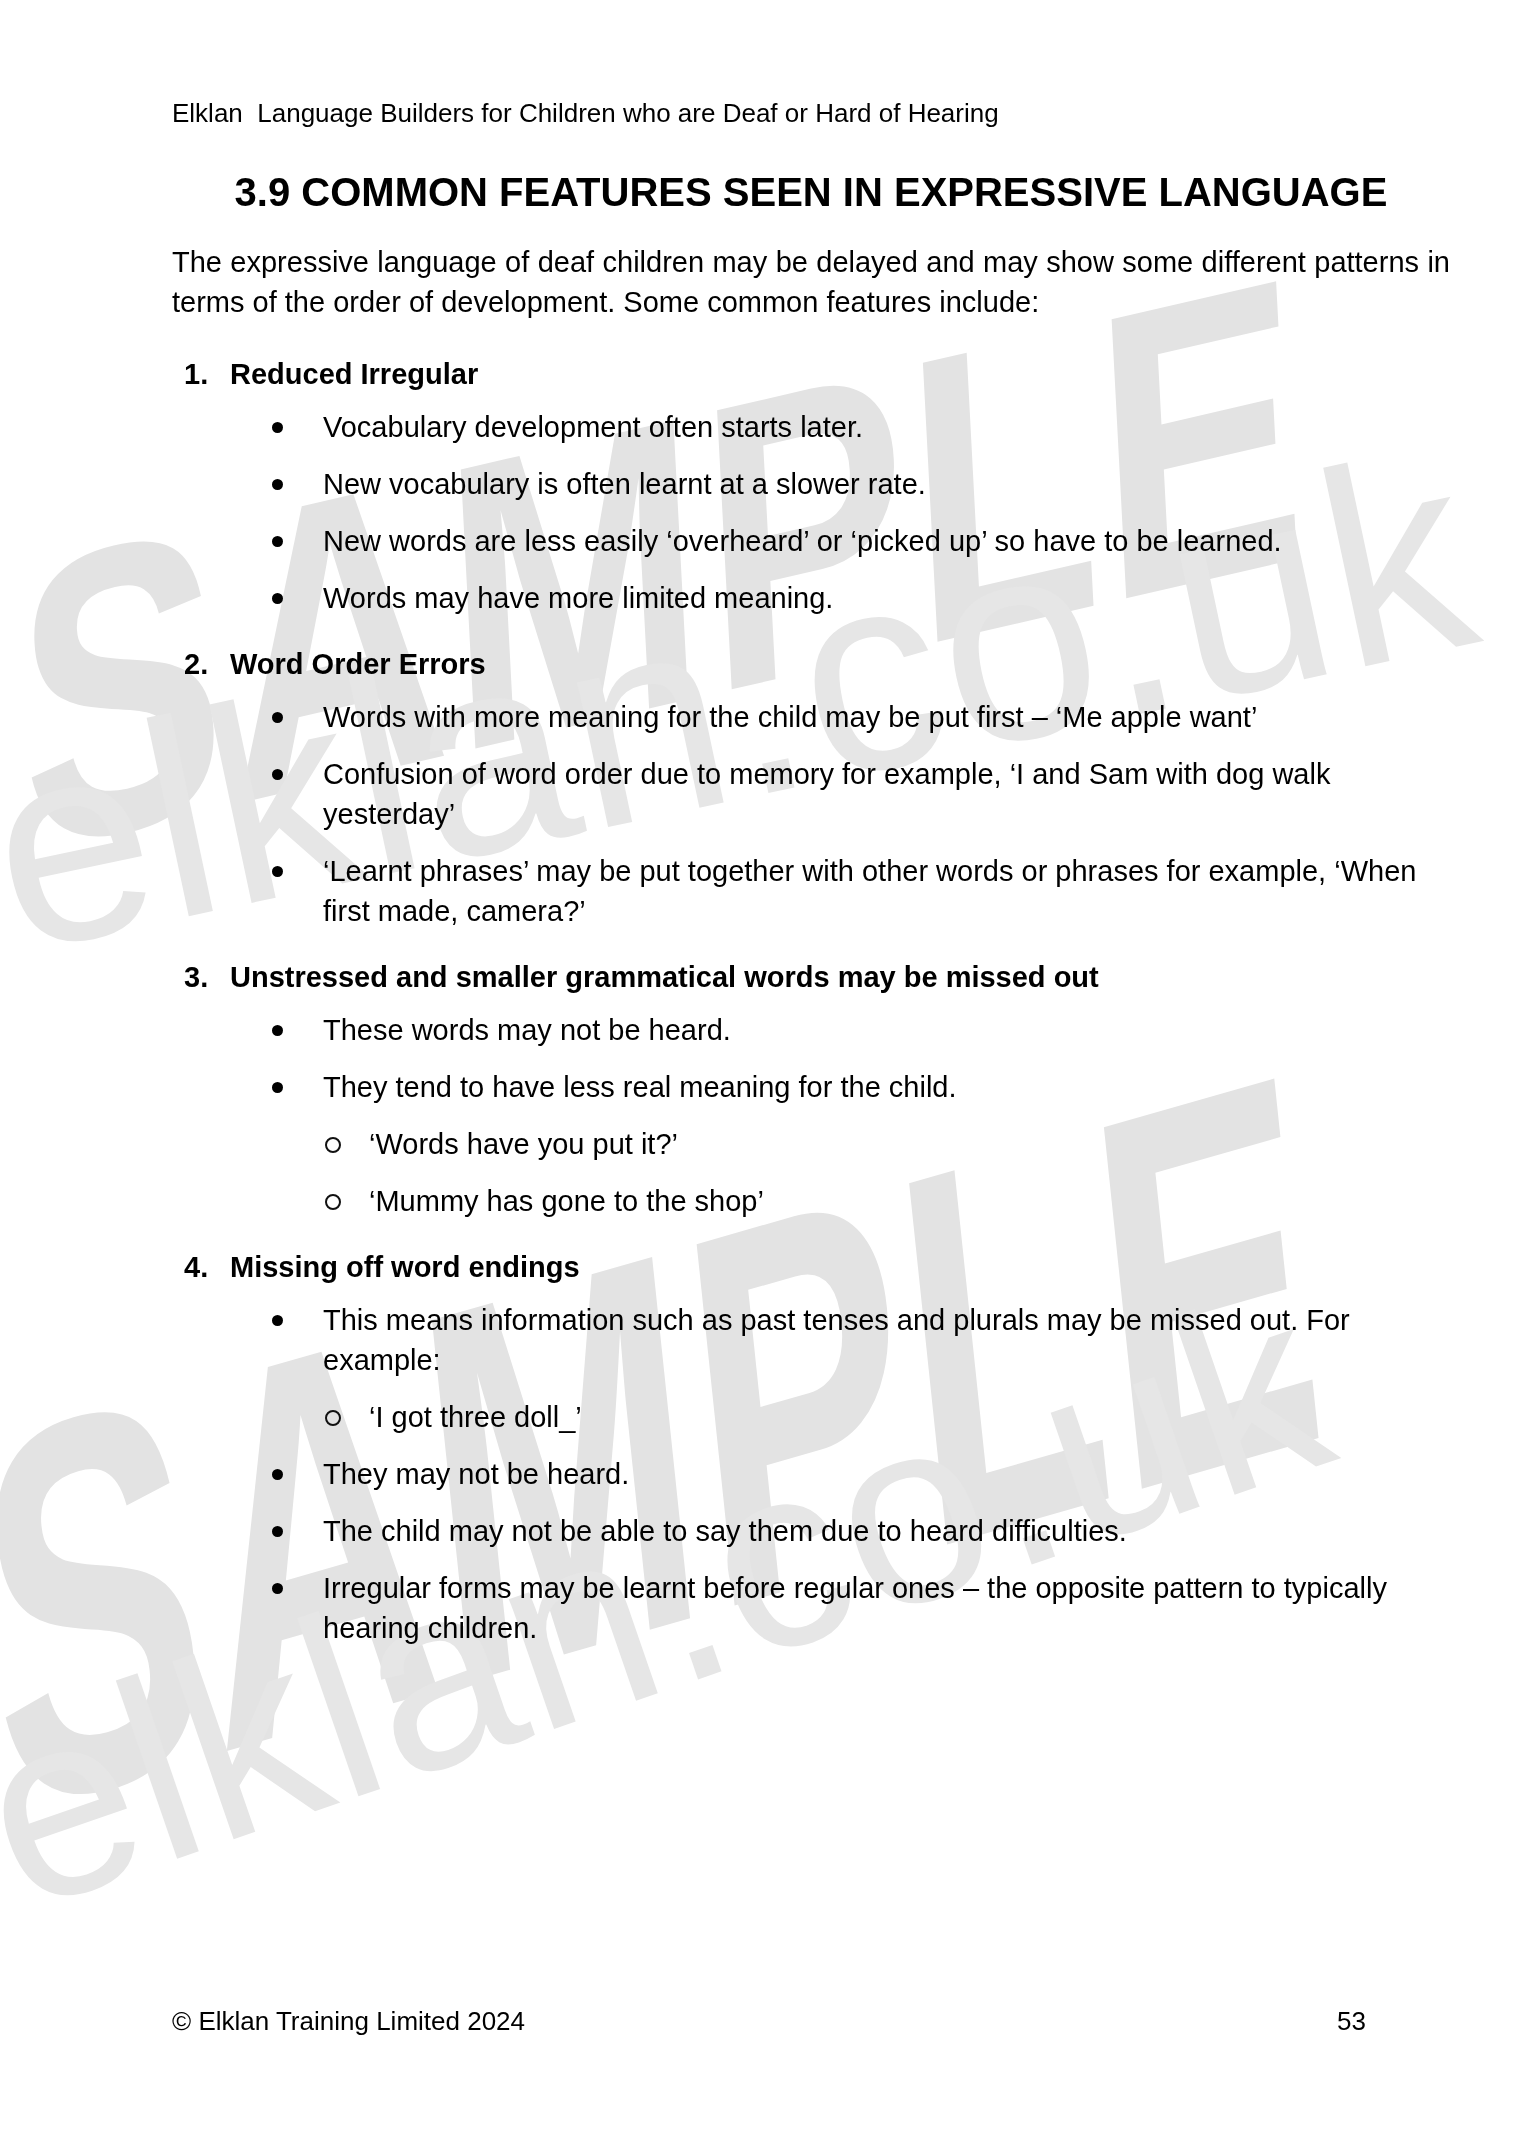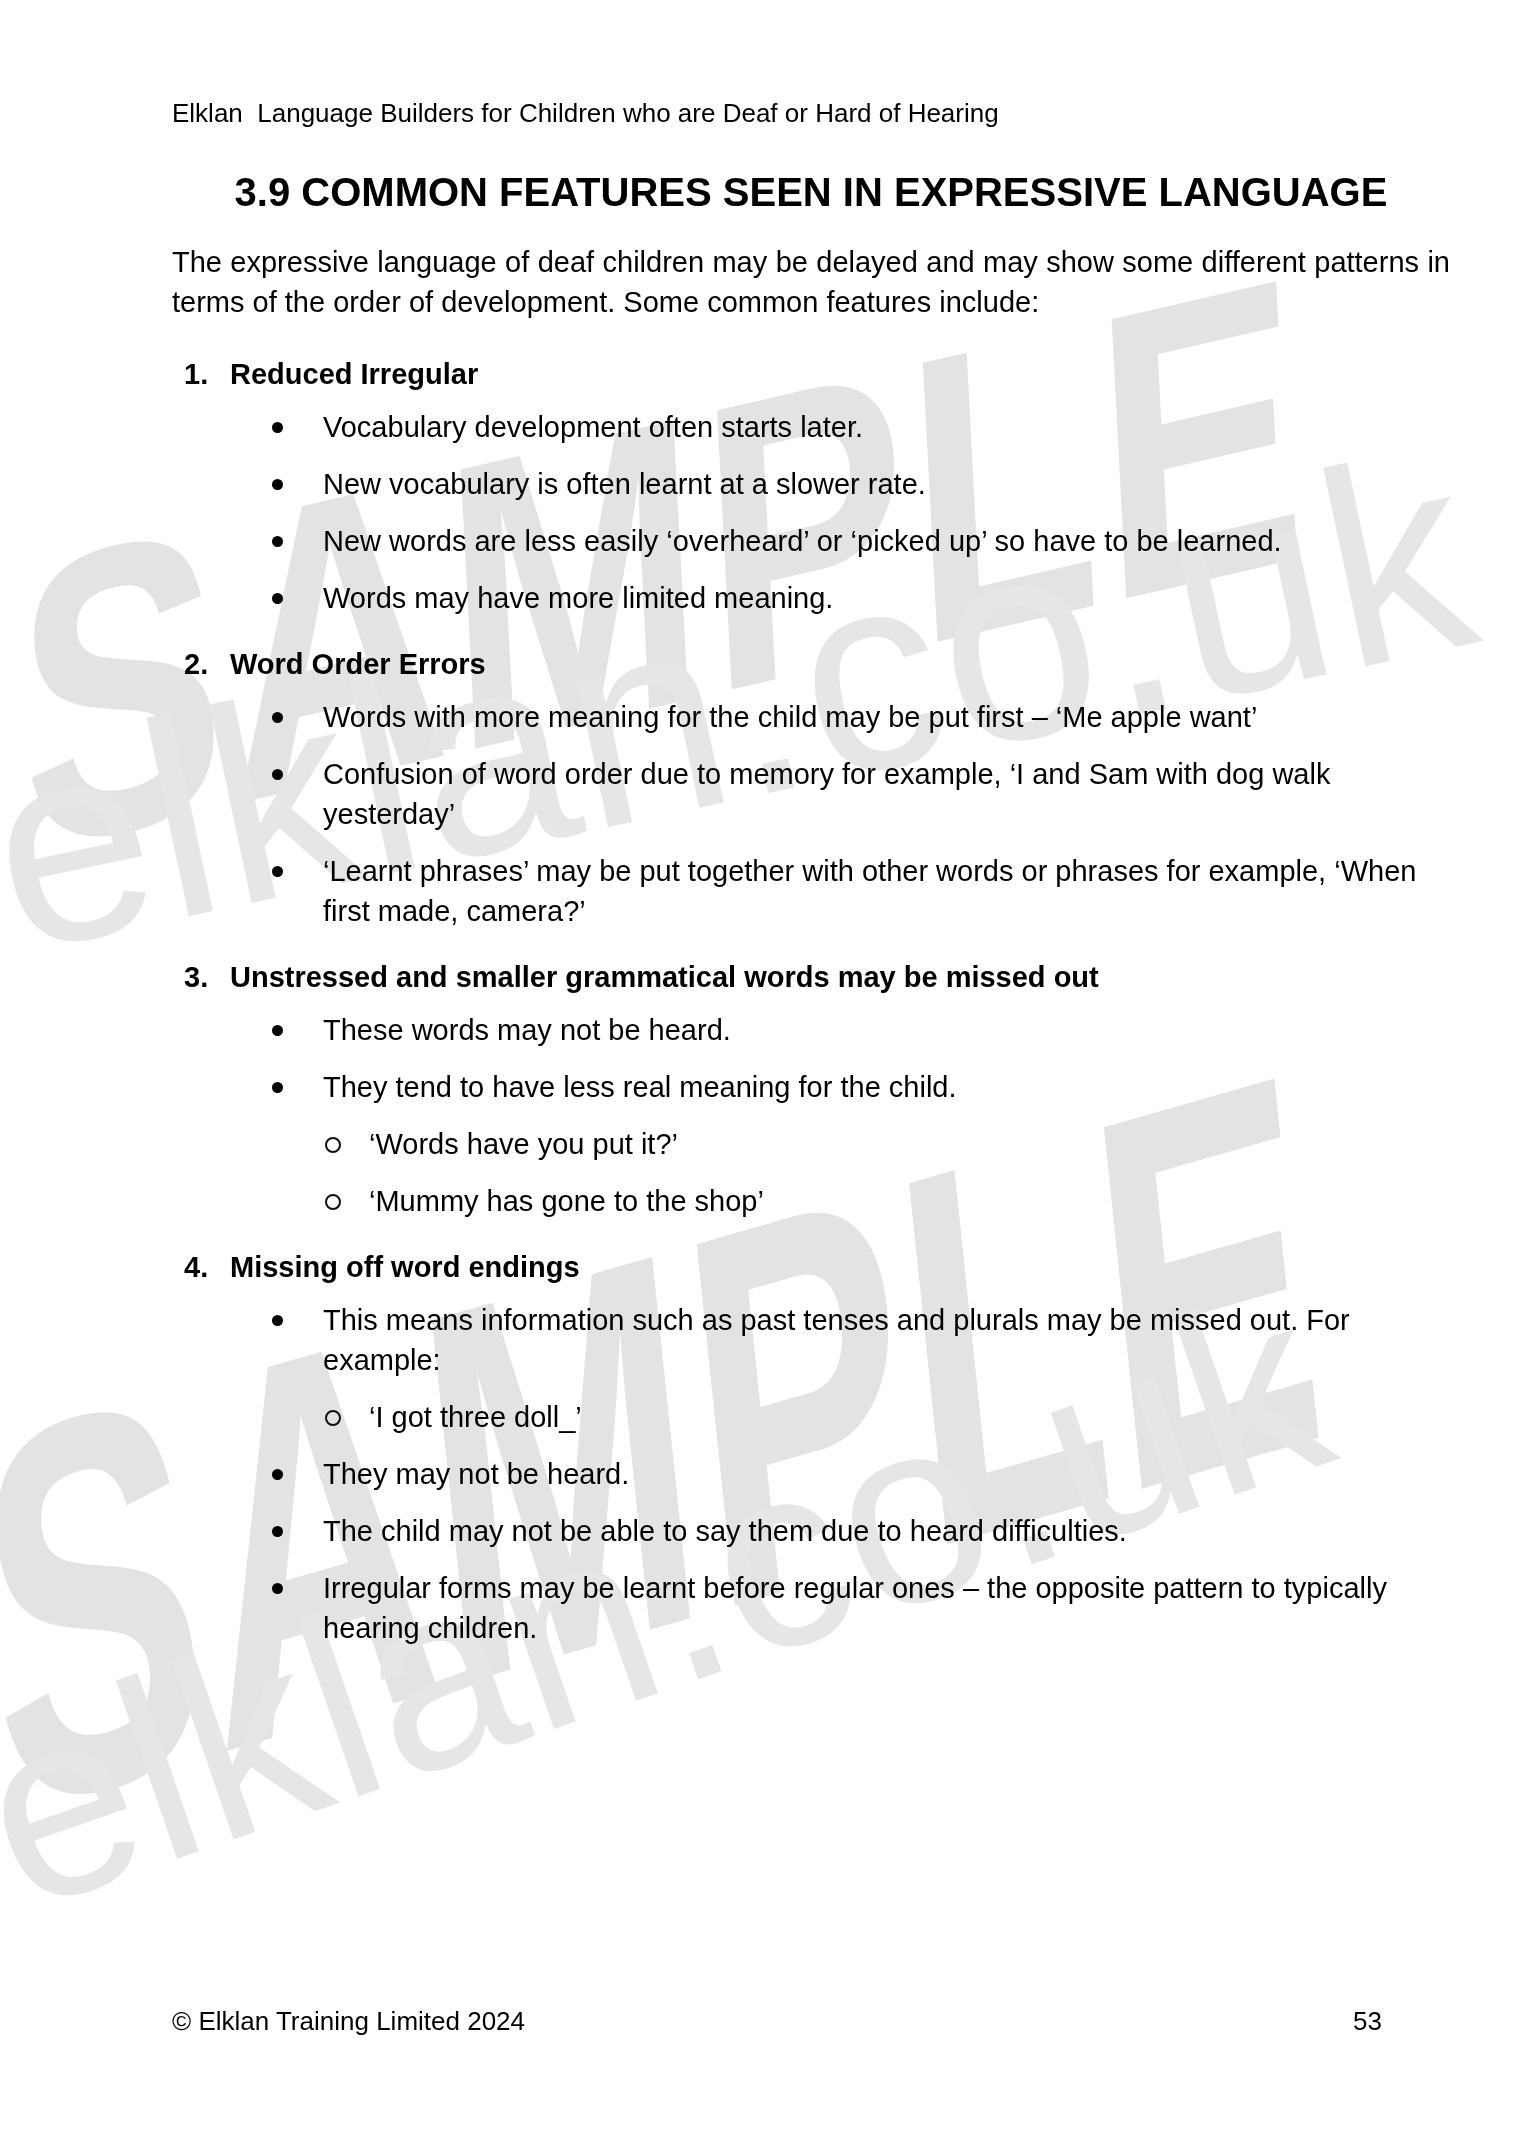--- a/index.html
+++ b/index.html
@@ -105,7 +105,7 @@
   
   #footer {
     position: absolute;
-    left: 172px; right: 136px; top: 2006px;
+    left: 172px; right: 152px; top: 2006px;
     display: flex;
     justify-content: space-between;
     align-items: baseline;

